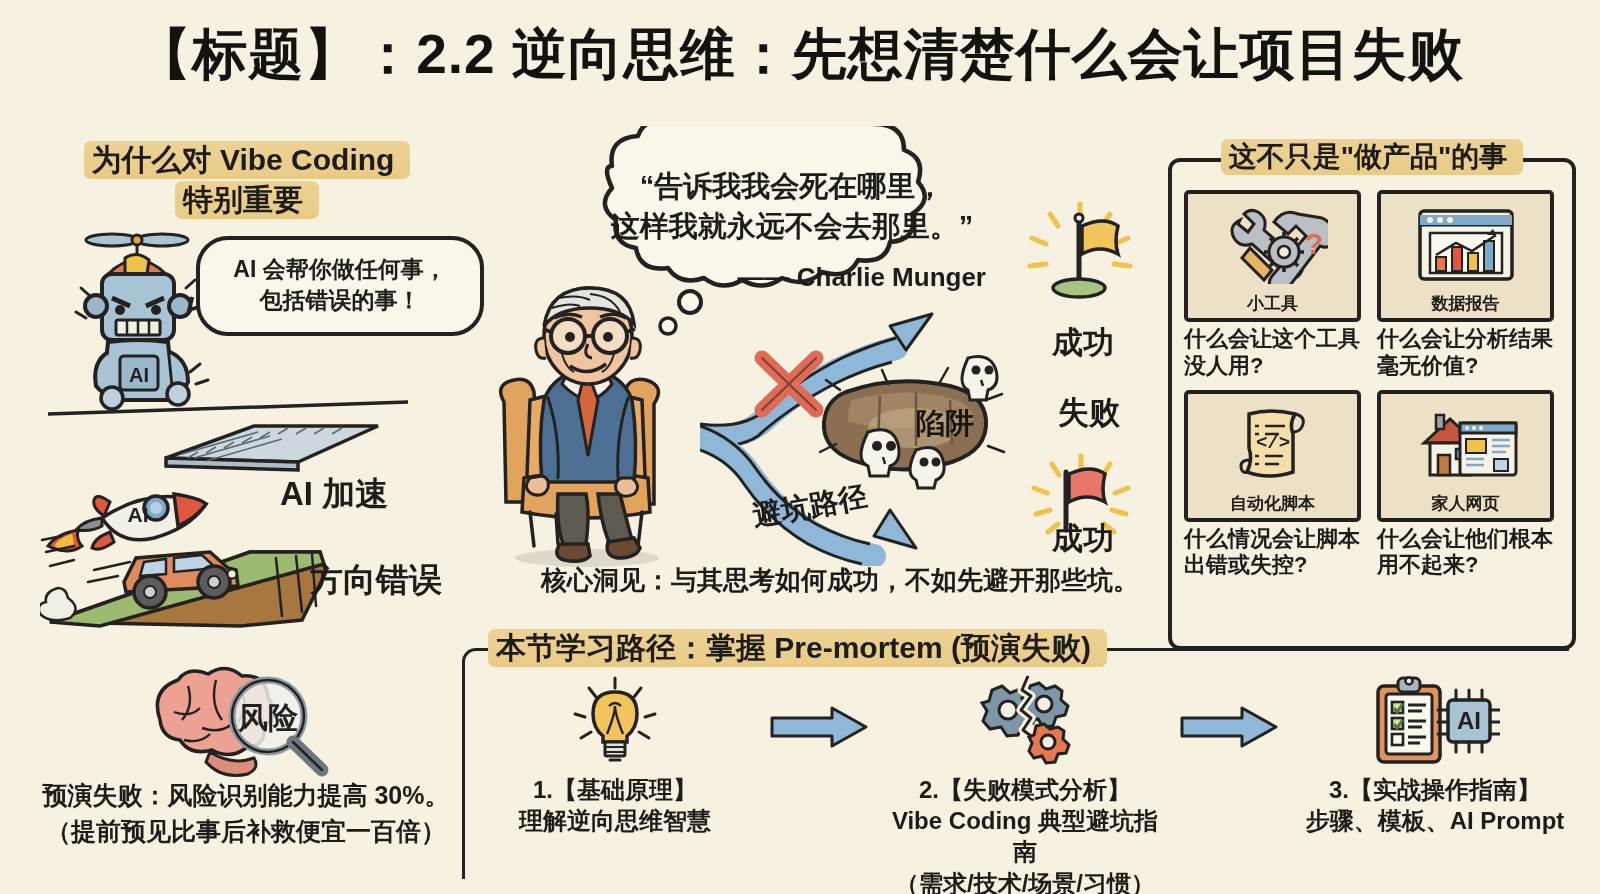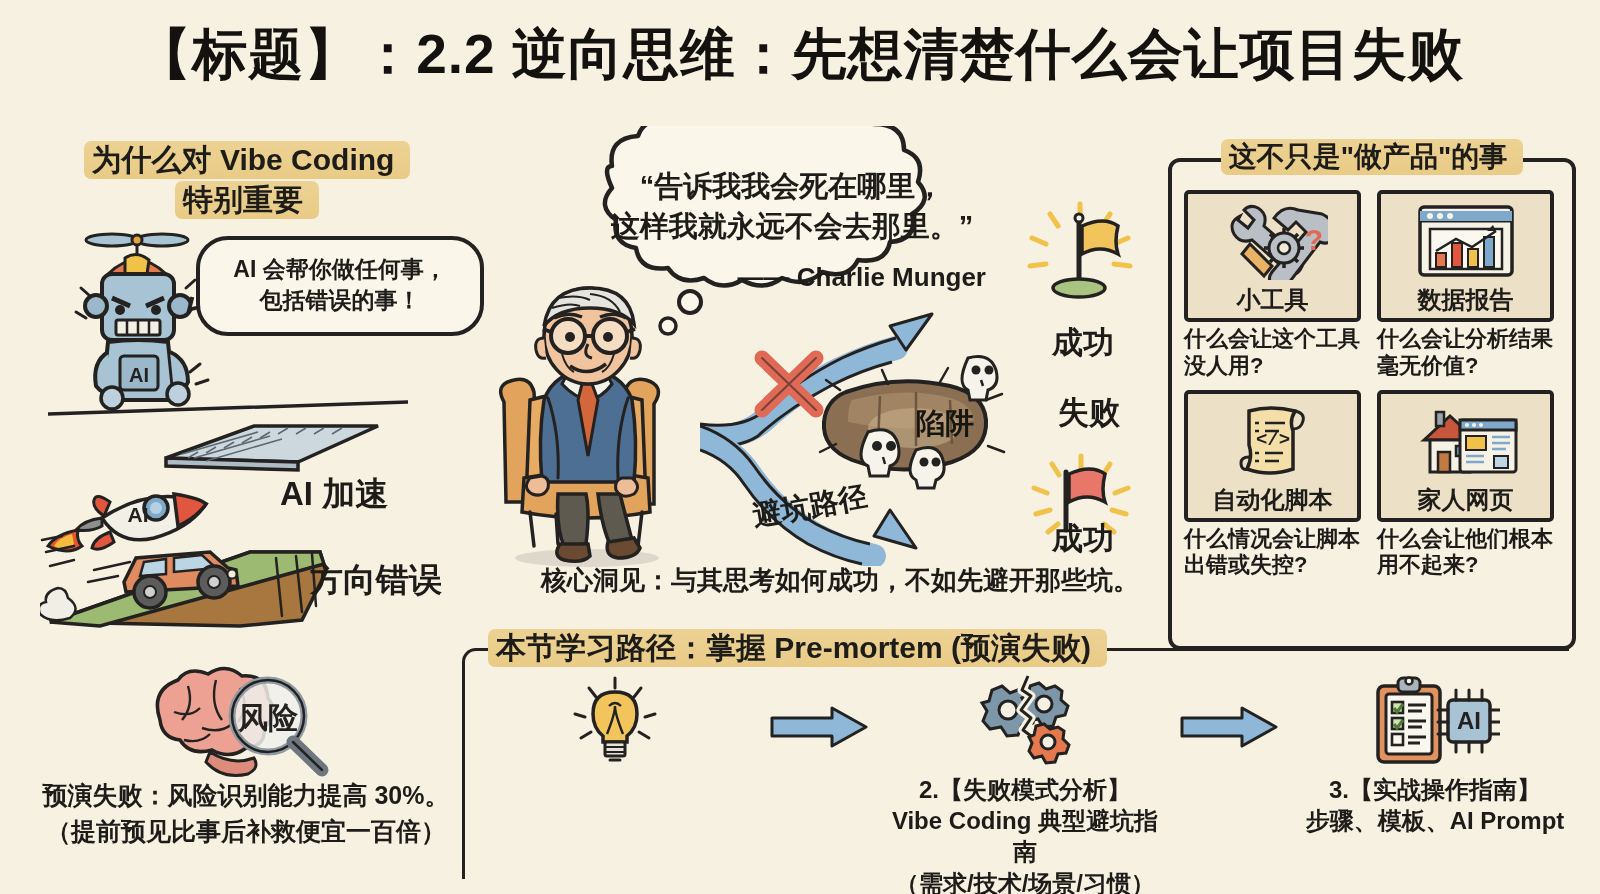--- a/index.html
+++ b/index.html
@@ -108,7 +108,7 @@
     justify-content:flex-end;padding-bottom:6px;box-sizing:border-box;
   }
   .card-icon{flex:1;display:flex;align-items:center;justify-content:center;}
-  .card-title{font-size:24px;font-weight:700;line-height:1;}
+  .card-title{font-size:17px;font-weight:700;line-height:1;}
   .card-caption{
     margin-top:4px;text-align:left;font-size:22px;font-weight:700;
     line-height:1.22;

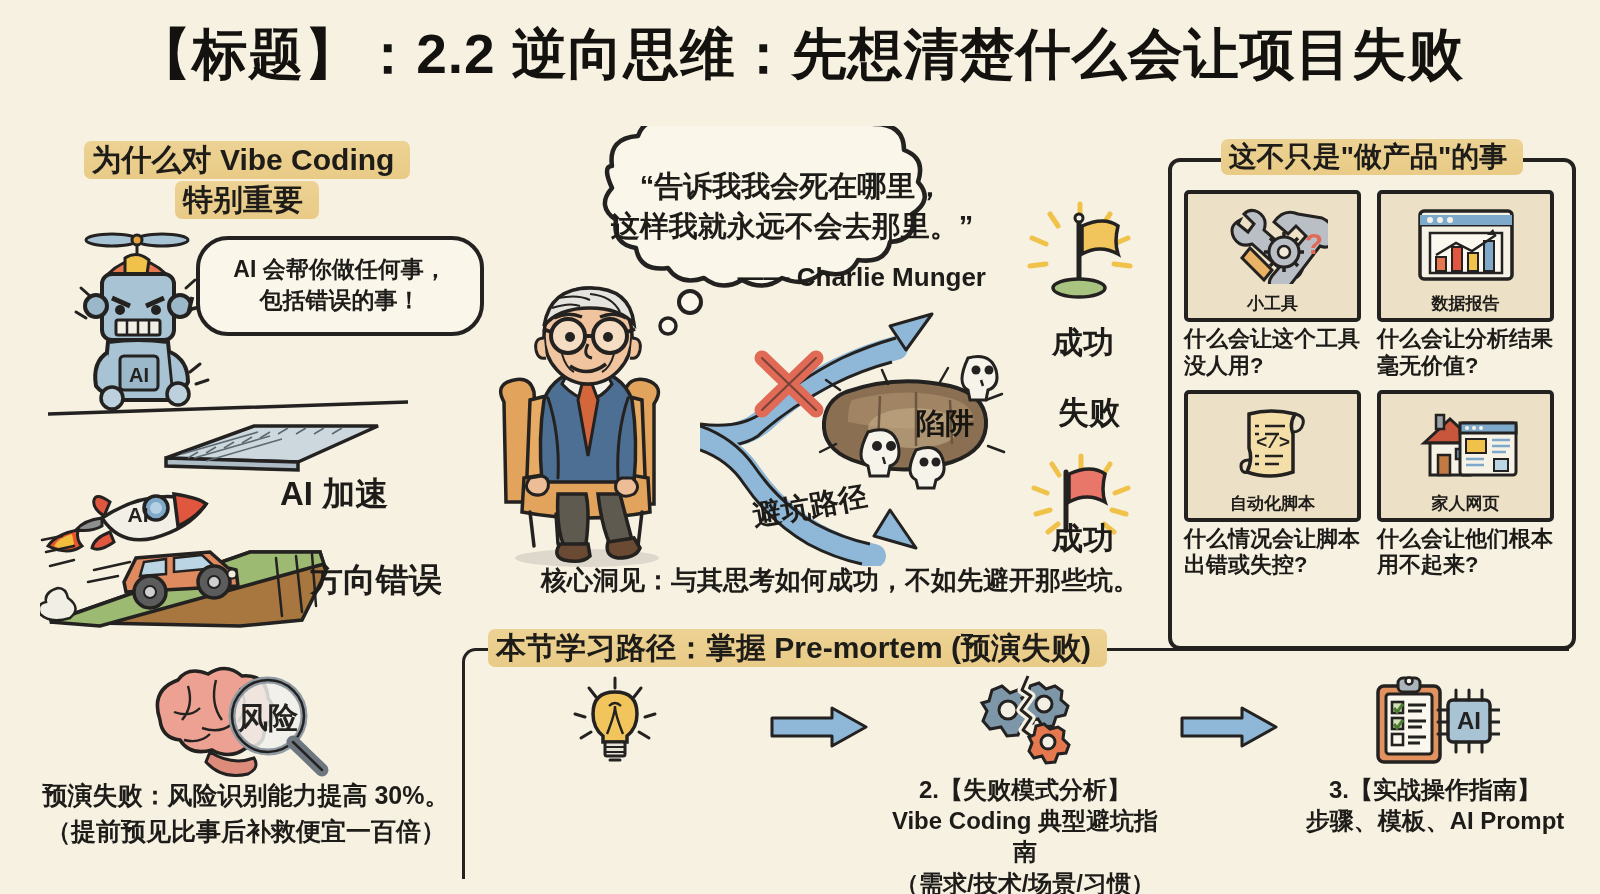--- a/index.html
+++ b/index.html
@@ -517,6 +517,10 @@
           <path d="M43 88 h10" stroke="#232220" stroke-width="3" stroke-linecap="round"></path>
         </svg>
       </div>
+      <div class="step-text">
+        <div>1.【基础原理】</div>
+        <div>理解逆向思维智慧</div>
+      </div>
     </div>
 
     <div class="step-arrow">

